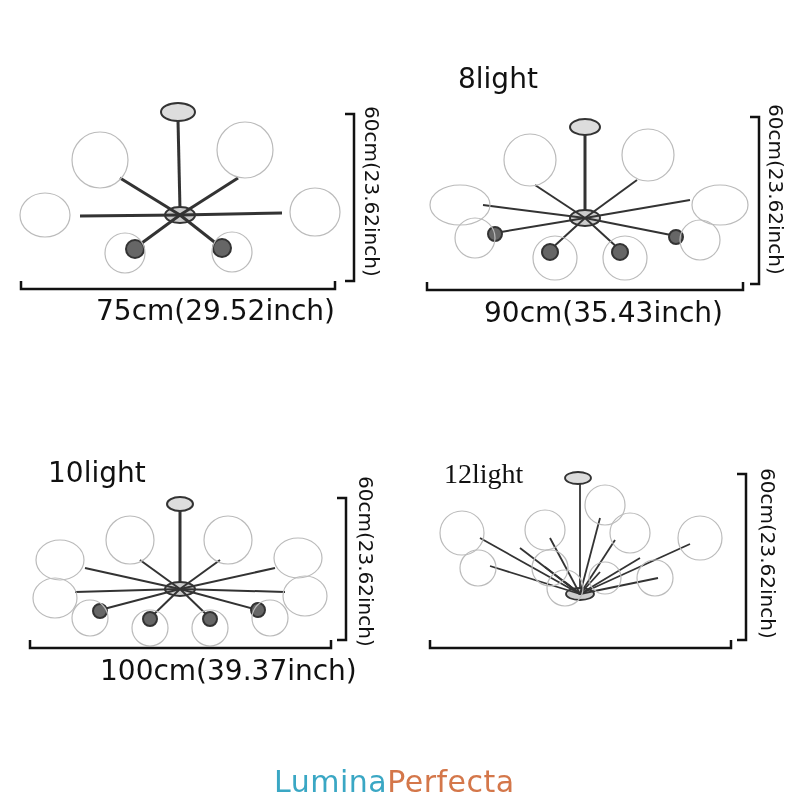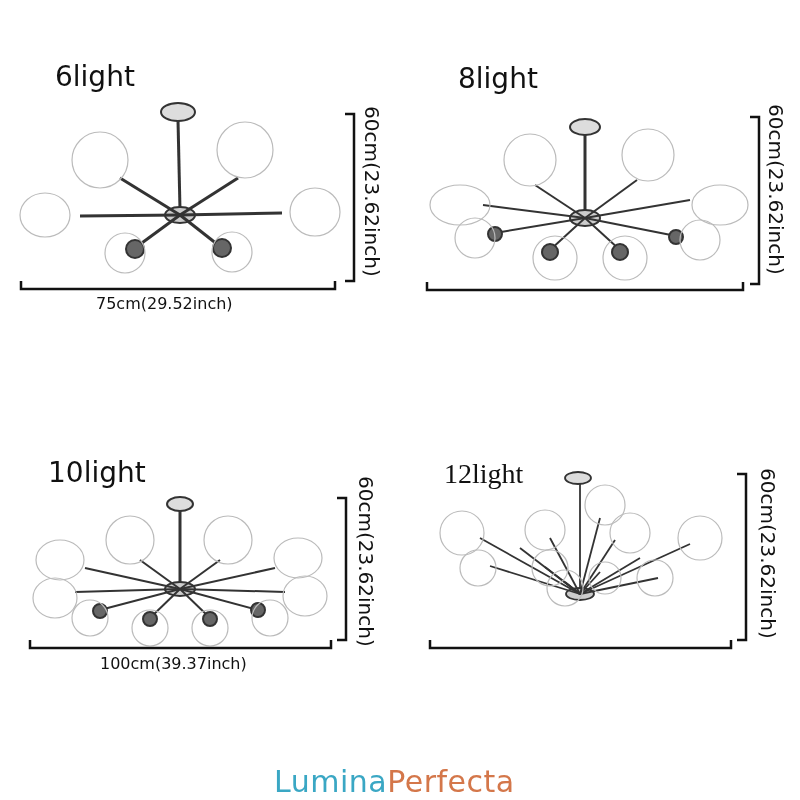--- a/index.html
+++ b/index.html
@@ -17,7 +17,6 @@
 <body>
 
 <div class="panel" style="left:0;top:0;width:400px;height:340px;">
-  <div class="title" style="left:55px;top:60px;">6light</div>
   <svg width="400" height="340">
     <g stroke="#333" fill="none" stroke-width="2">
       <ellipse cx="178" cy="112" rx="17" ry="9" fill="#ddd"></ellipse>

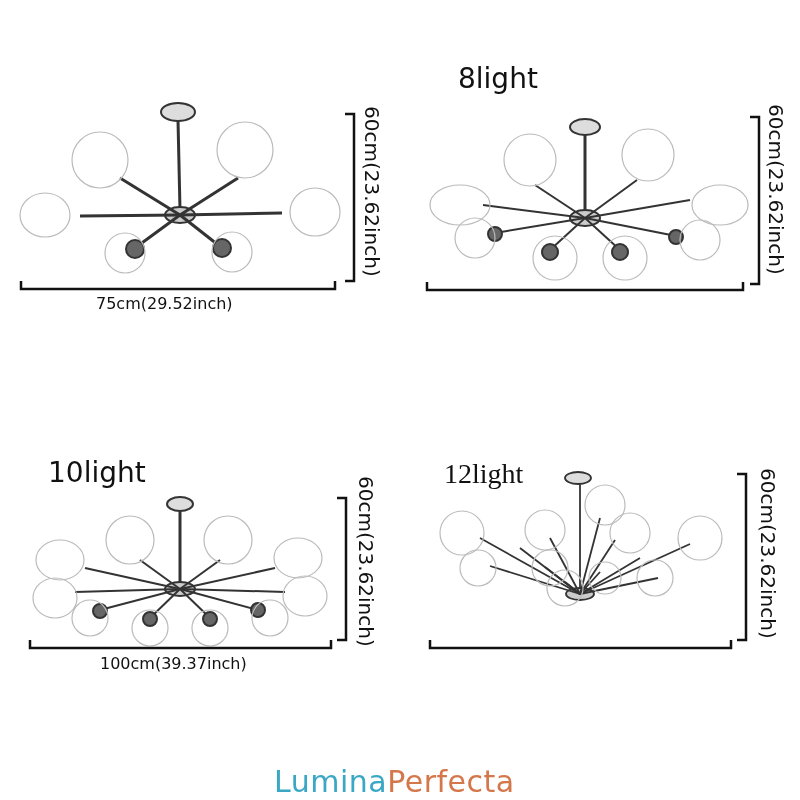--- a/index.html
+++ b/index.html
@@ -6,7 +6,7 @@
   body{width:800px;height:800px;position:relative;overflow:hidden;font-family:"DejaVu Sans",sans-serif;color:#111;}
   .panel{position:absolute;}
   .title{position:absolute;font-size:28px;color:#111;}
-  .hdim{position:absolute;font-size:16px;color:#111;white-space:nowrap;}
+  .hdim{position:absolute;font-size:28px;color:#111;white-space:nowrap;}
   .vdim{position:absolute;font-size:20px;color:#111;white-space:nowrap;transform-origin:0 0;transform:rotate(90deg);}
   svg{position:absolute;left:0;top:0;overflow:visible;}
   .brand{position:absolute;left:274px;top:764px;font-size:30px;letter-spacing:0.5px;}

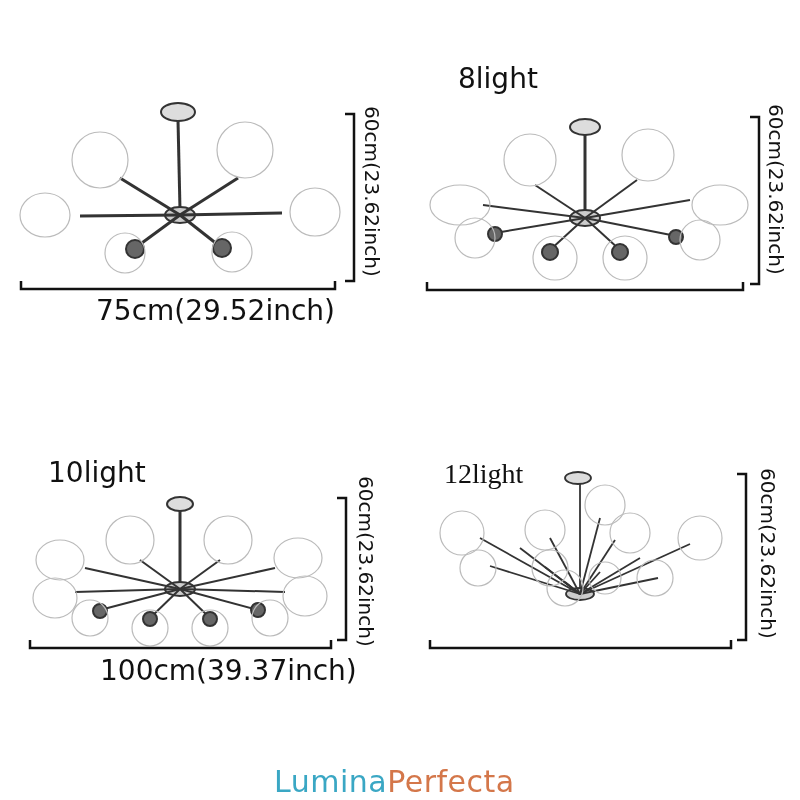--- a/index.html
+++ b/index.html
@@ -83,6 +83,7 @@
       <polyline points="350,117 359,117 359,284 350,284"></polyline>
     </g>
   </svg>
+  <div class="hdim" style="left:84px;top:296px;">90cm(35.43inch)</div>
   <div class="vdim" style="left:388px;top:104px;">60cm(23.62inch)</div>
 </div>
 

